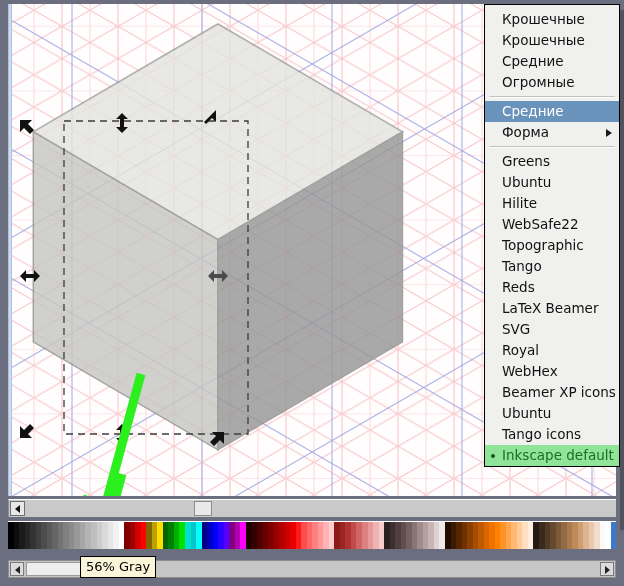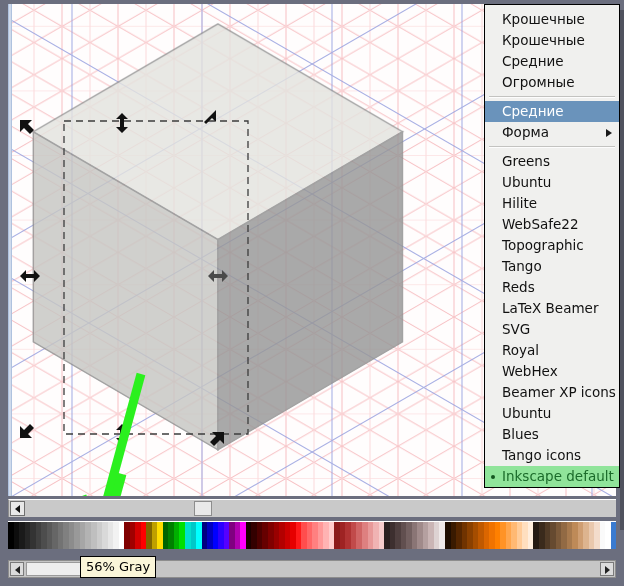--- a/index.html
+++ b/index.html
@@ -301,7 +301,6 @@
         <div class="mi"><span>WebHex</span></div>
         <div class="mi"><span>Beamer XP icons</span></div>
         <div class="mi"><span>Ubuntu</span></div>
-        <div class="mi"><span>Blues</span></div>
         <div class="mi"><span>Tango icons</span></div>
         <div class="mi green"><span class="bullet"></span><span>Inkscape default</span></div>
       </div>

